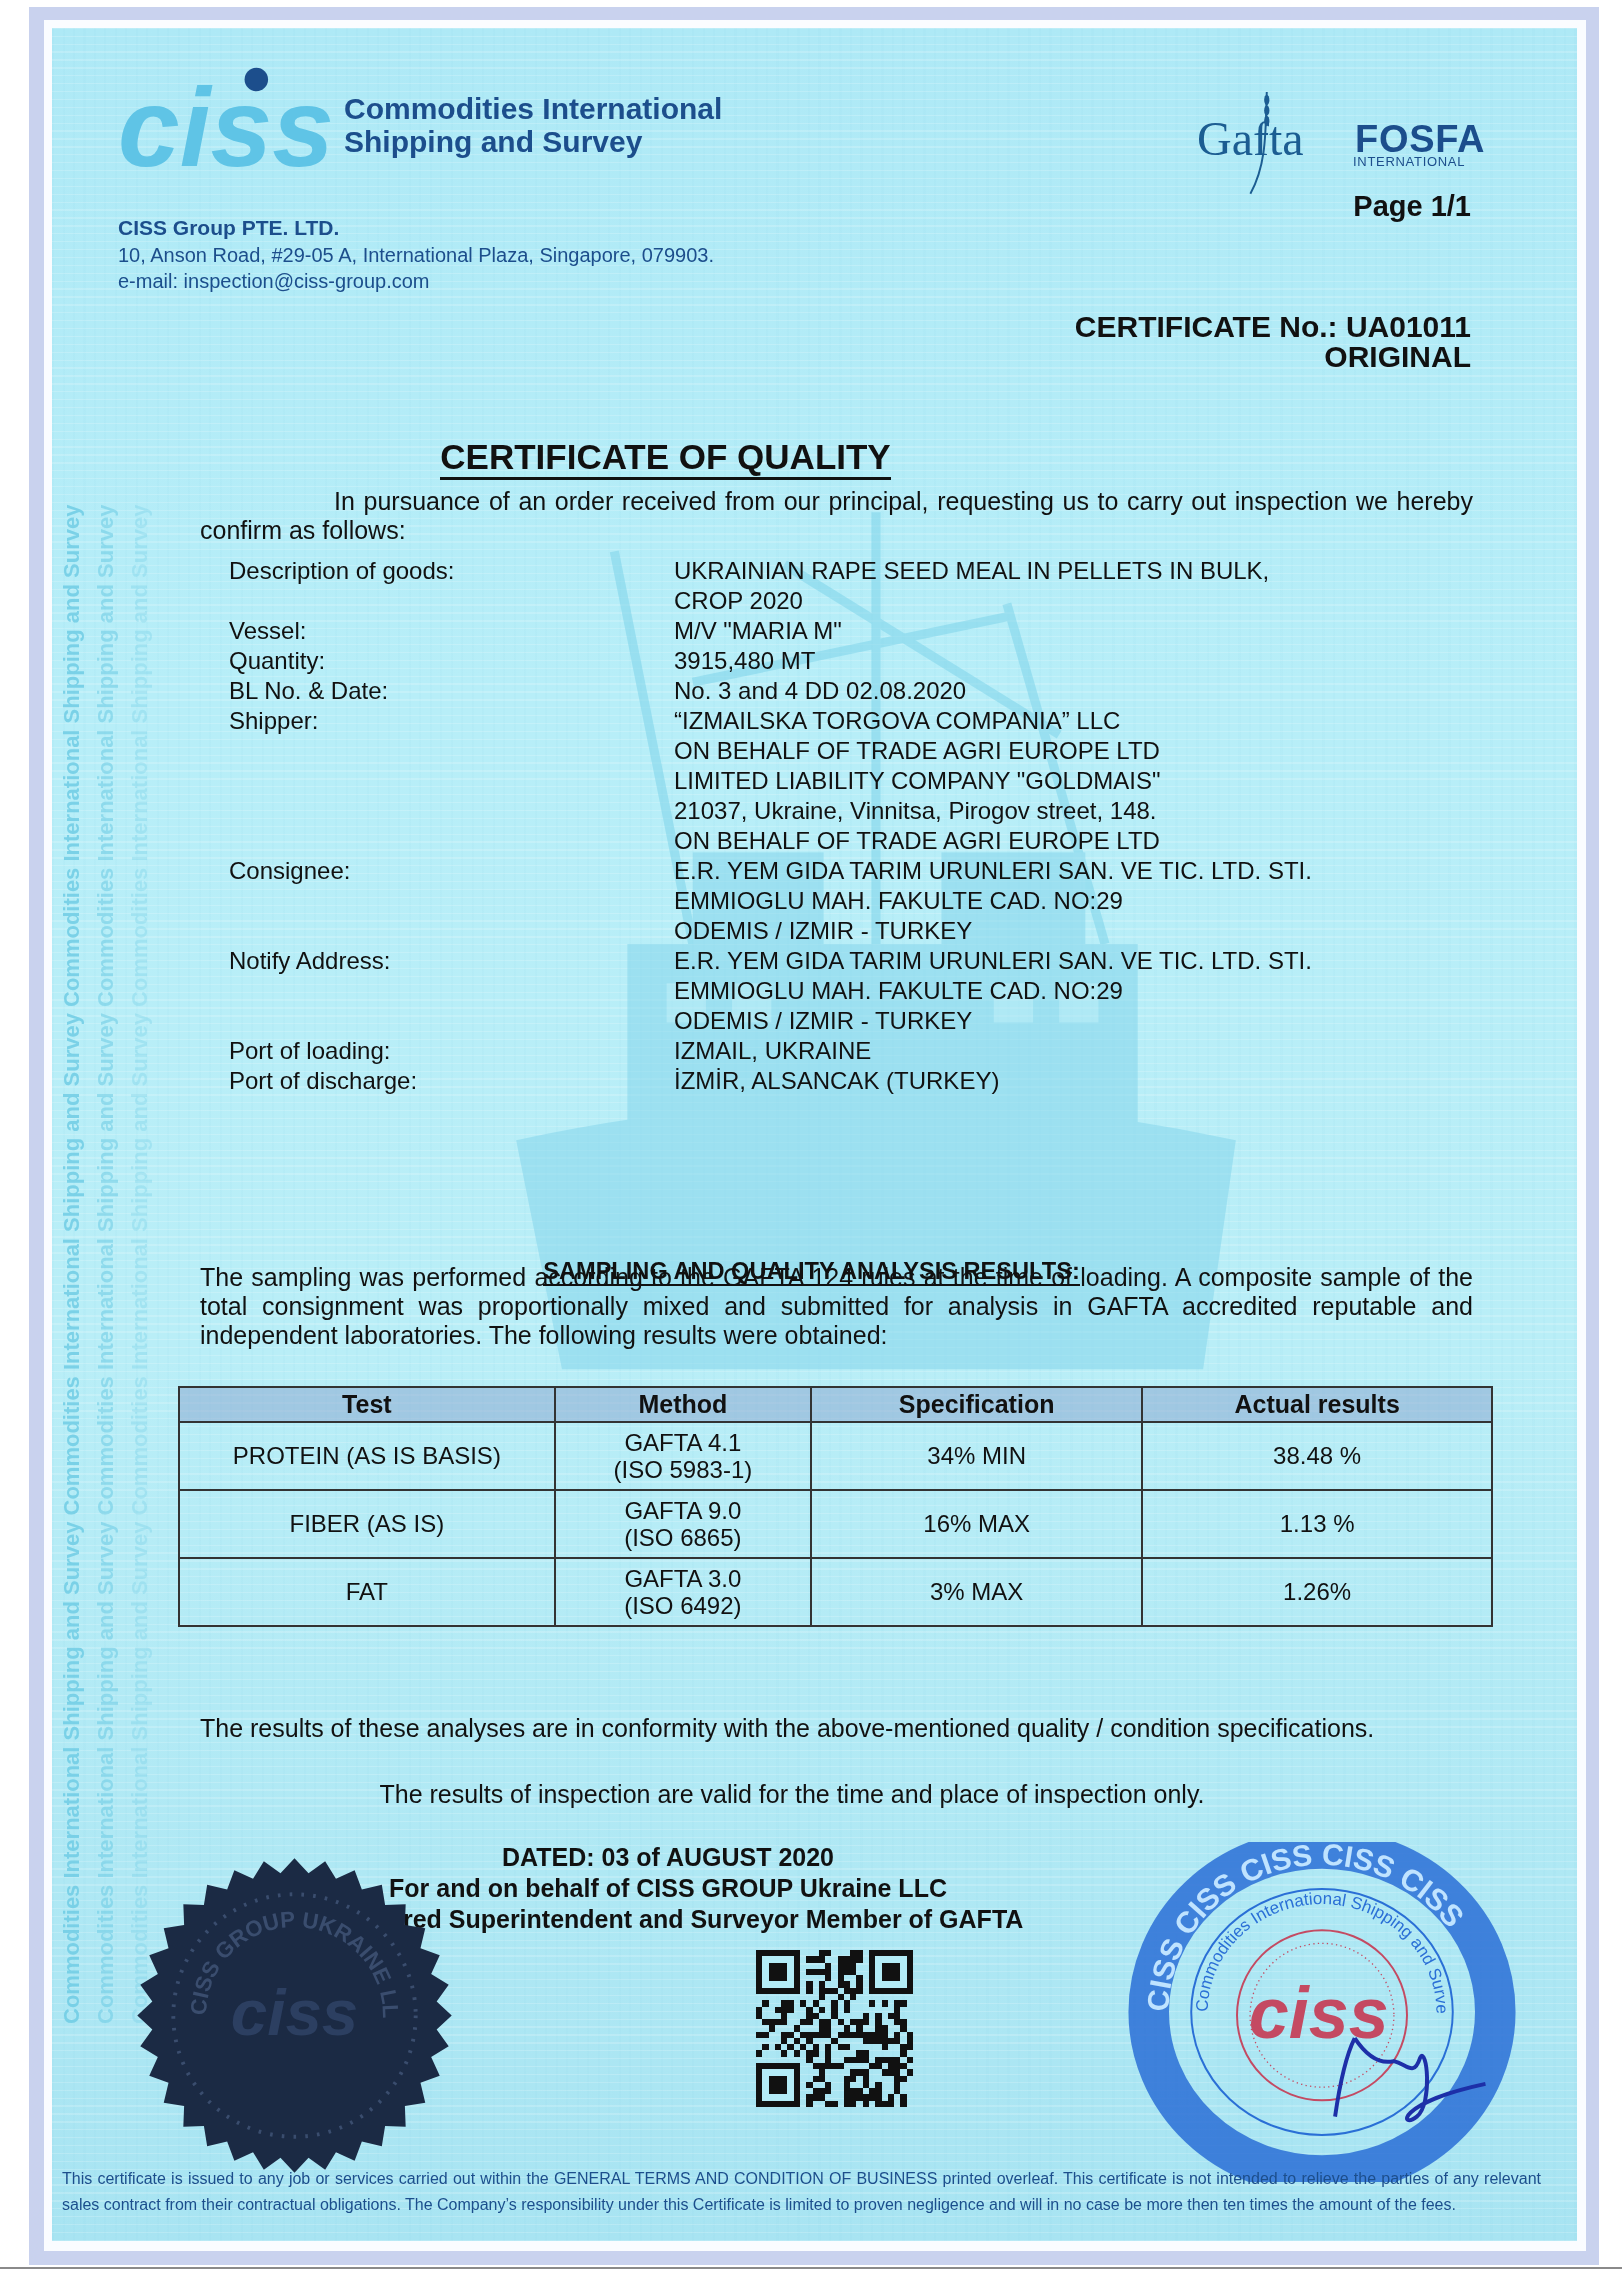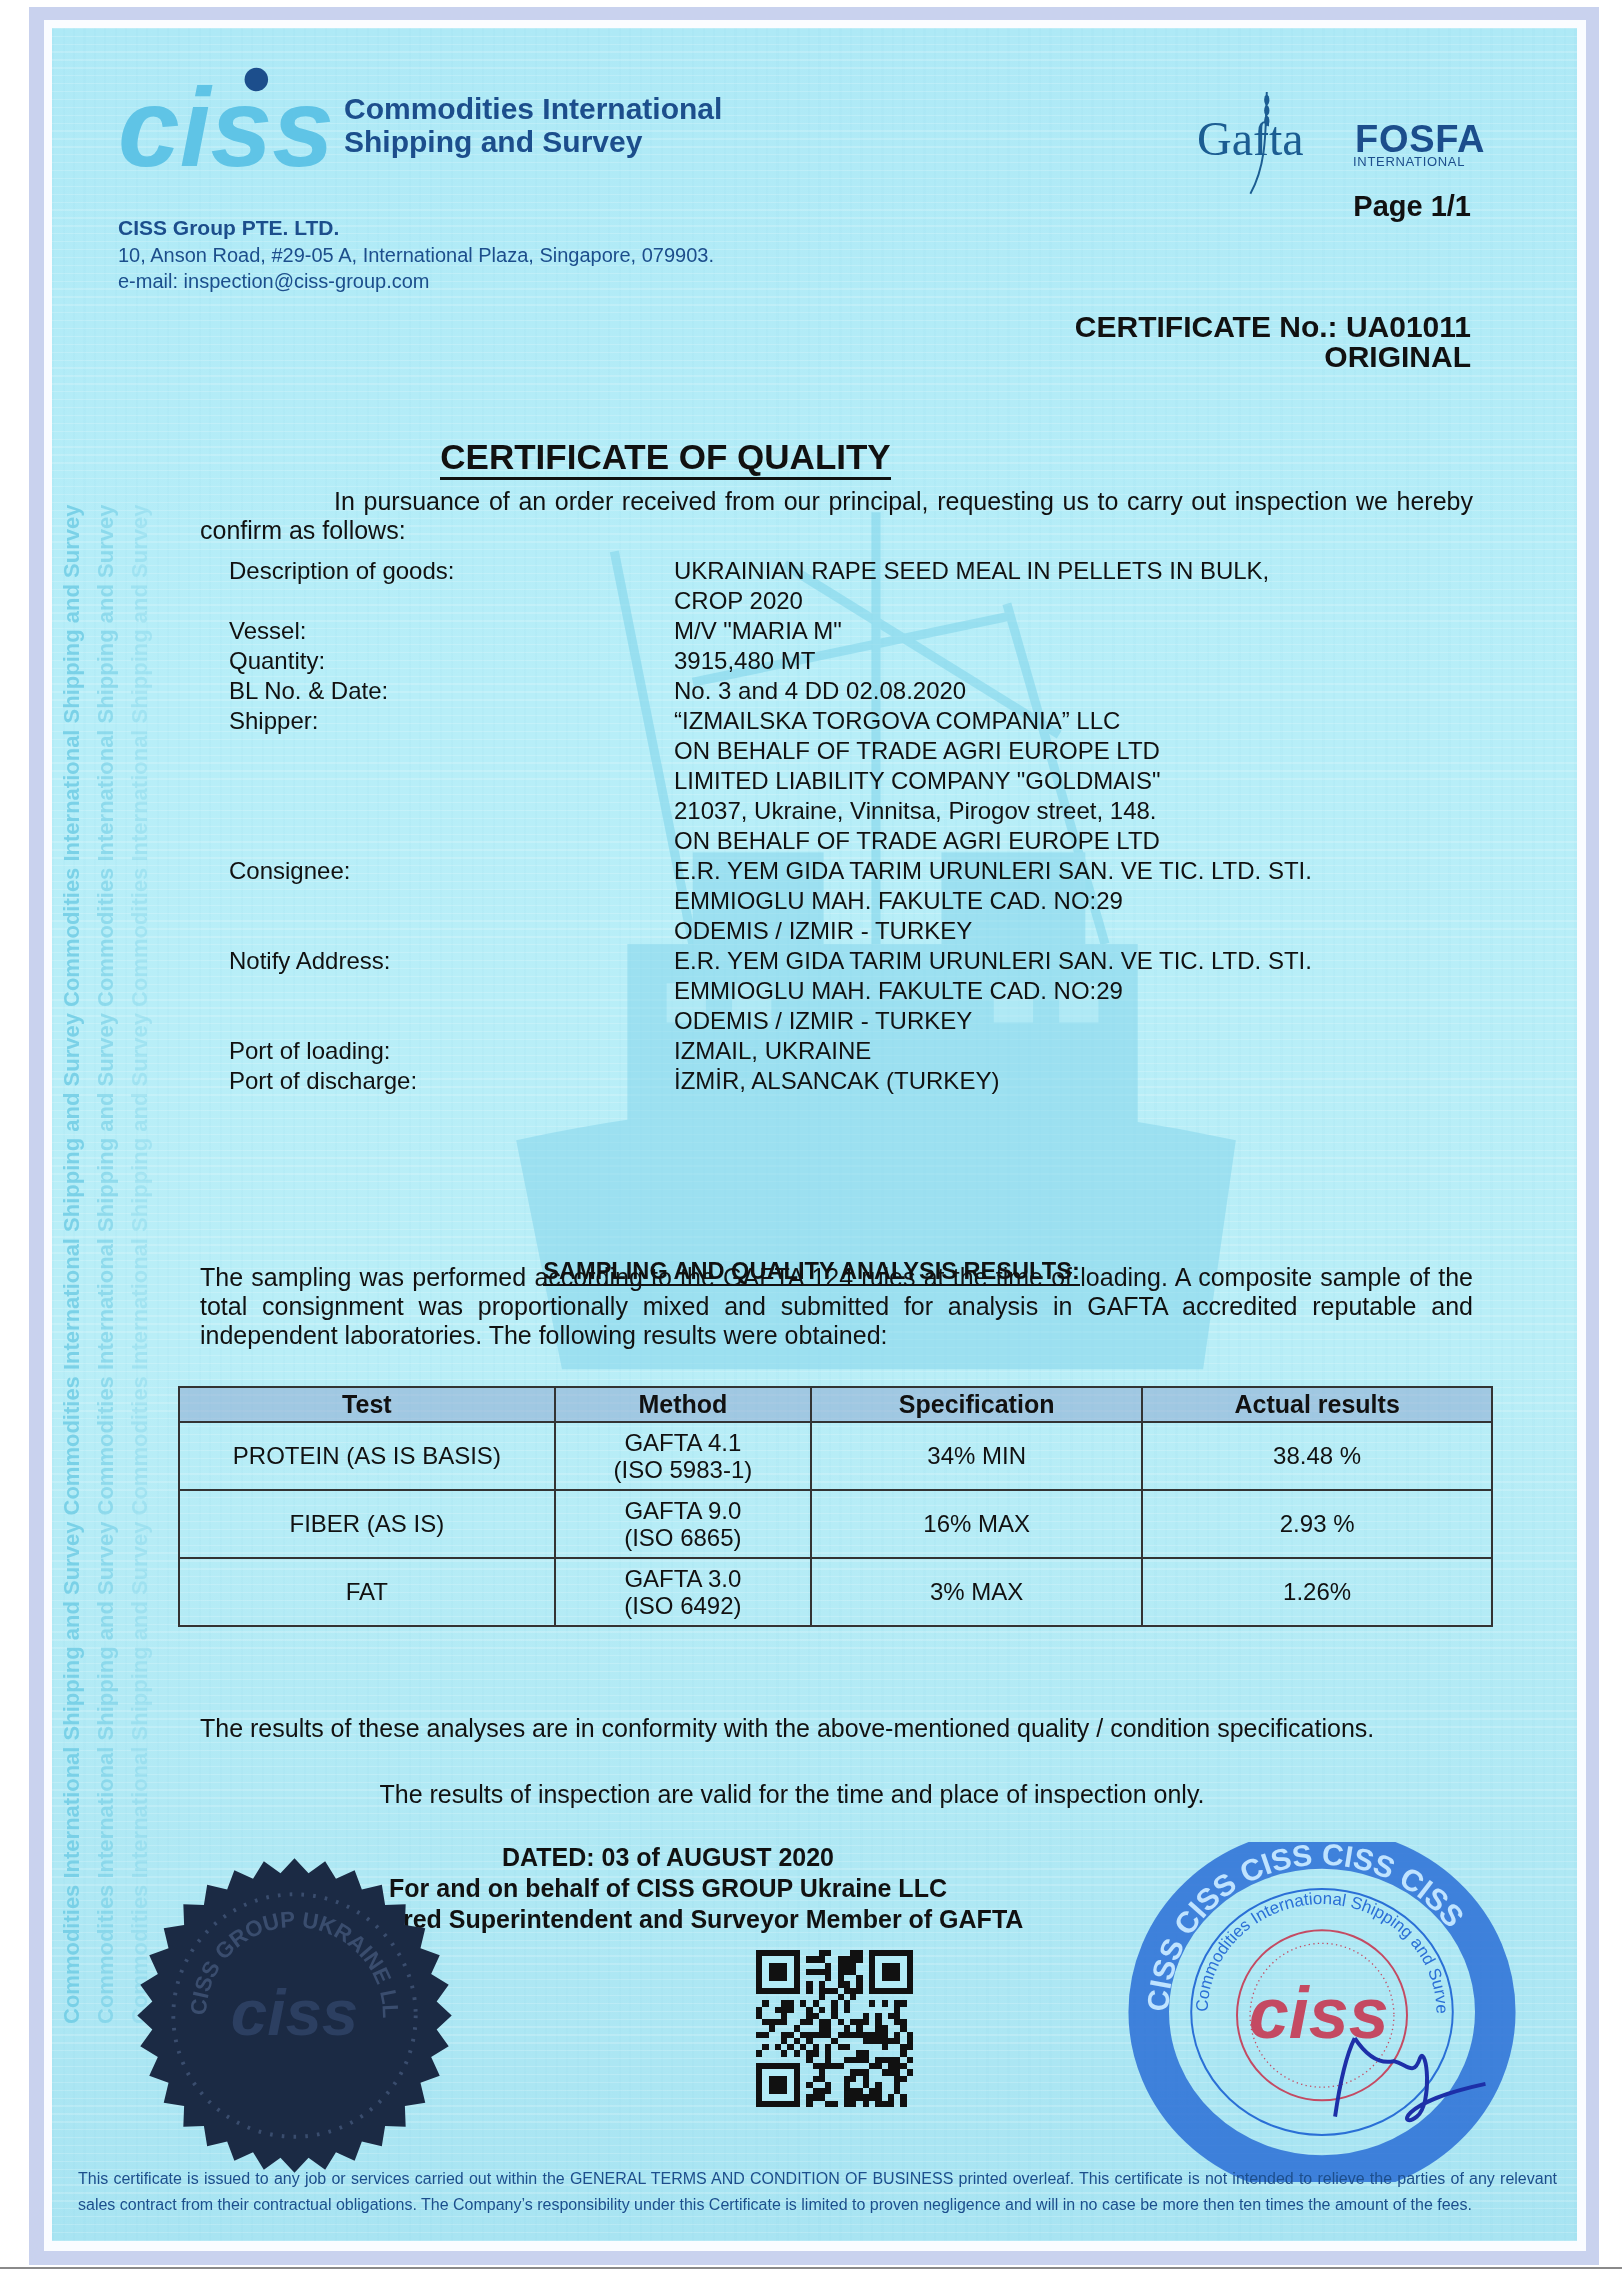--- a/index.html
+++ b/index.html
@@ -241,7 +241,7 @@
           <div>(ISO 6865)</div>
         </td>
         <td>16% MAX</td>
-        <td>2.93 %</td>
+        <td>1.13 %</td>
       </tr>
       <tr>
         <td>FAT</td>

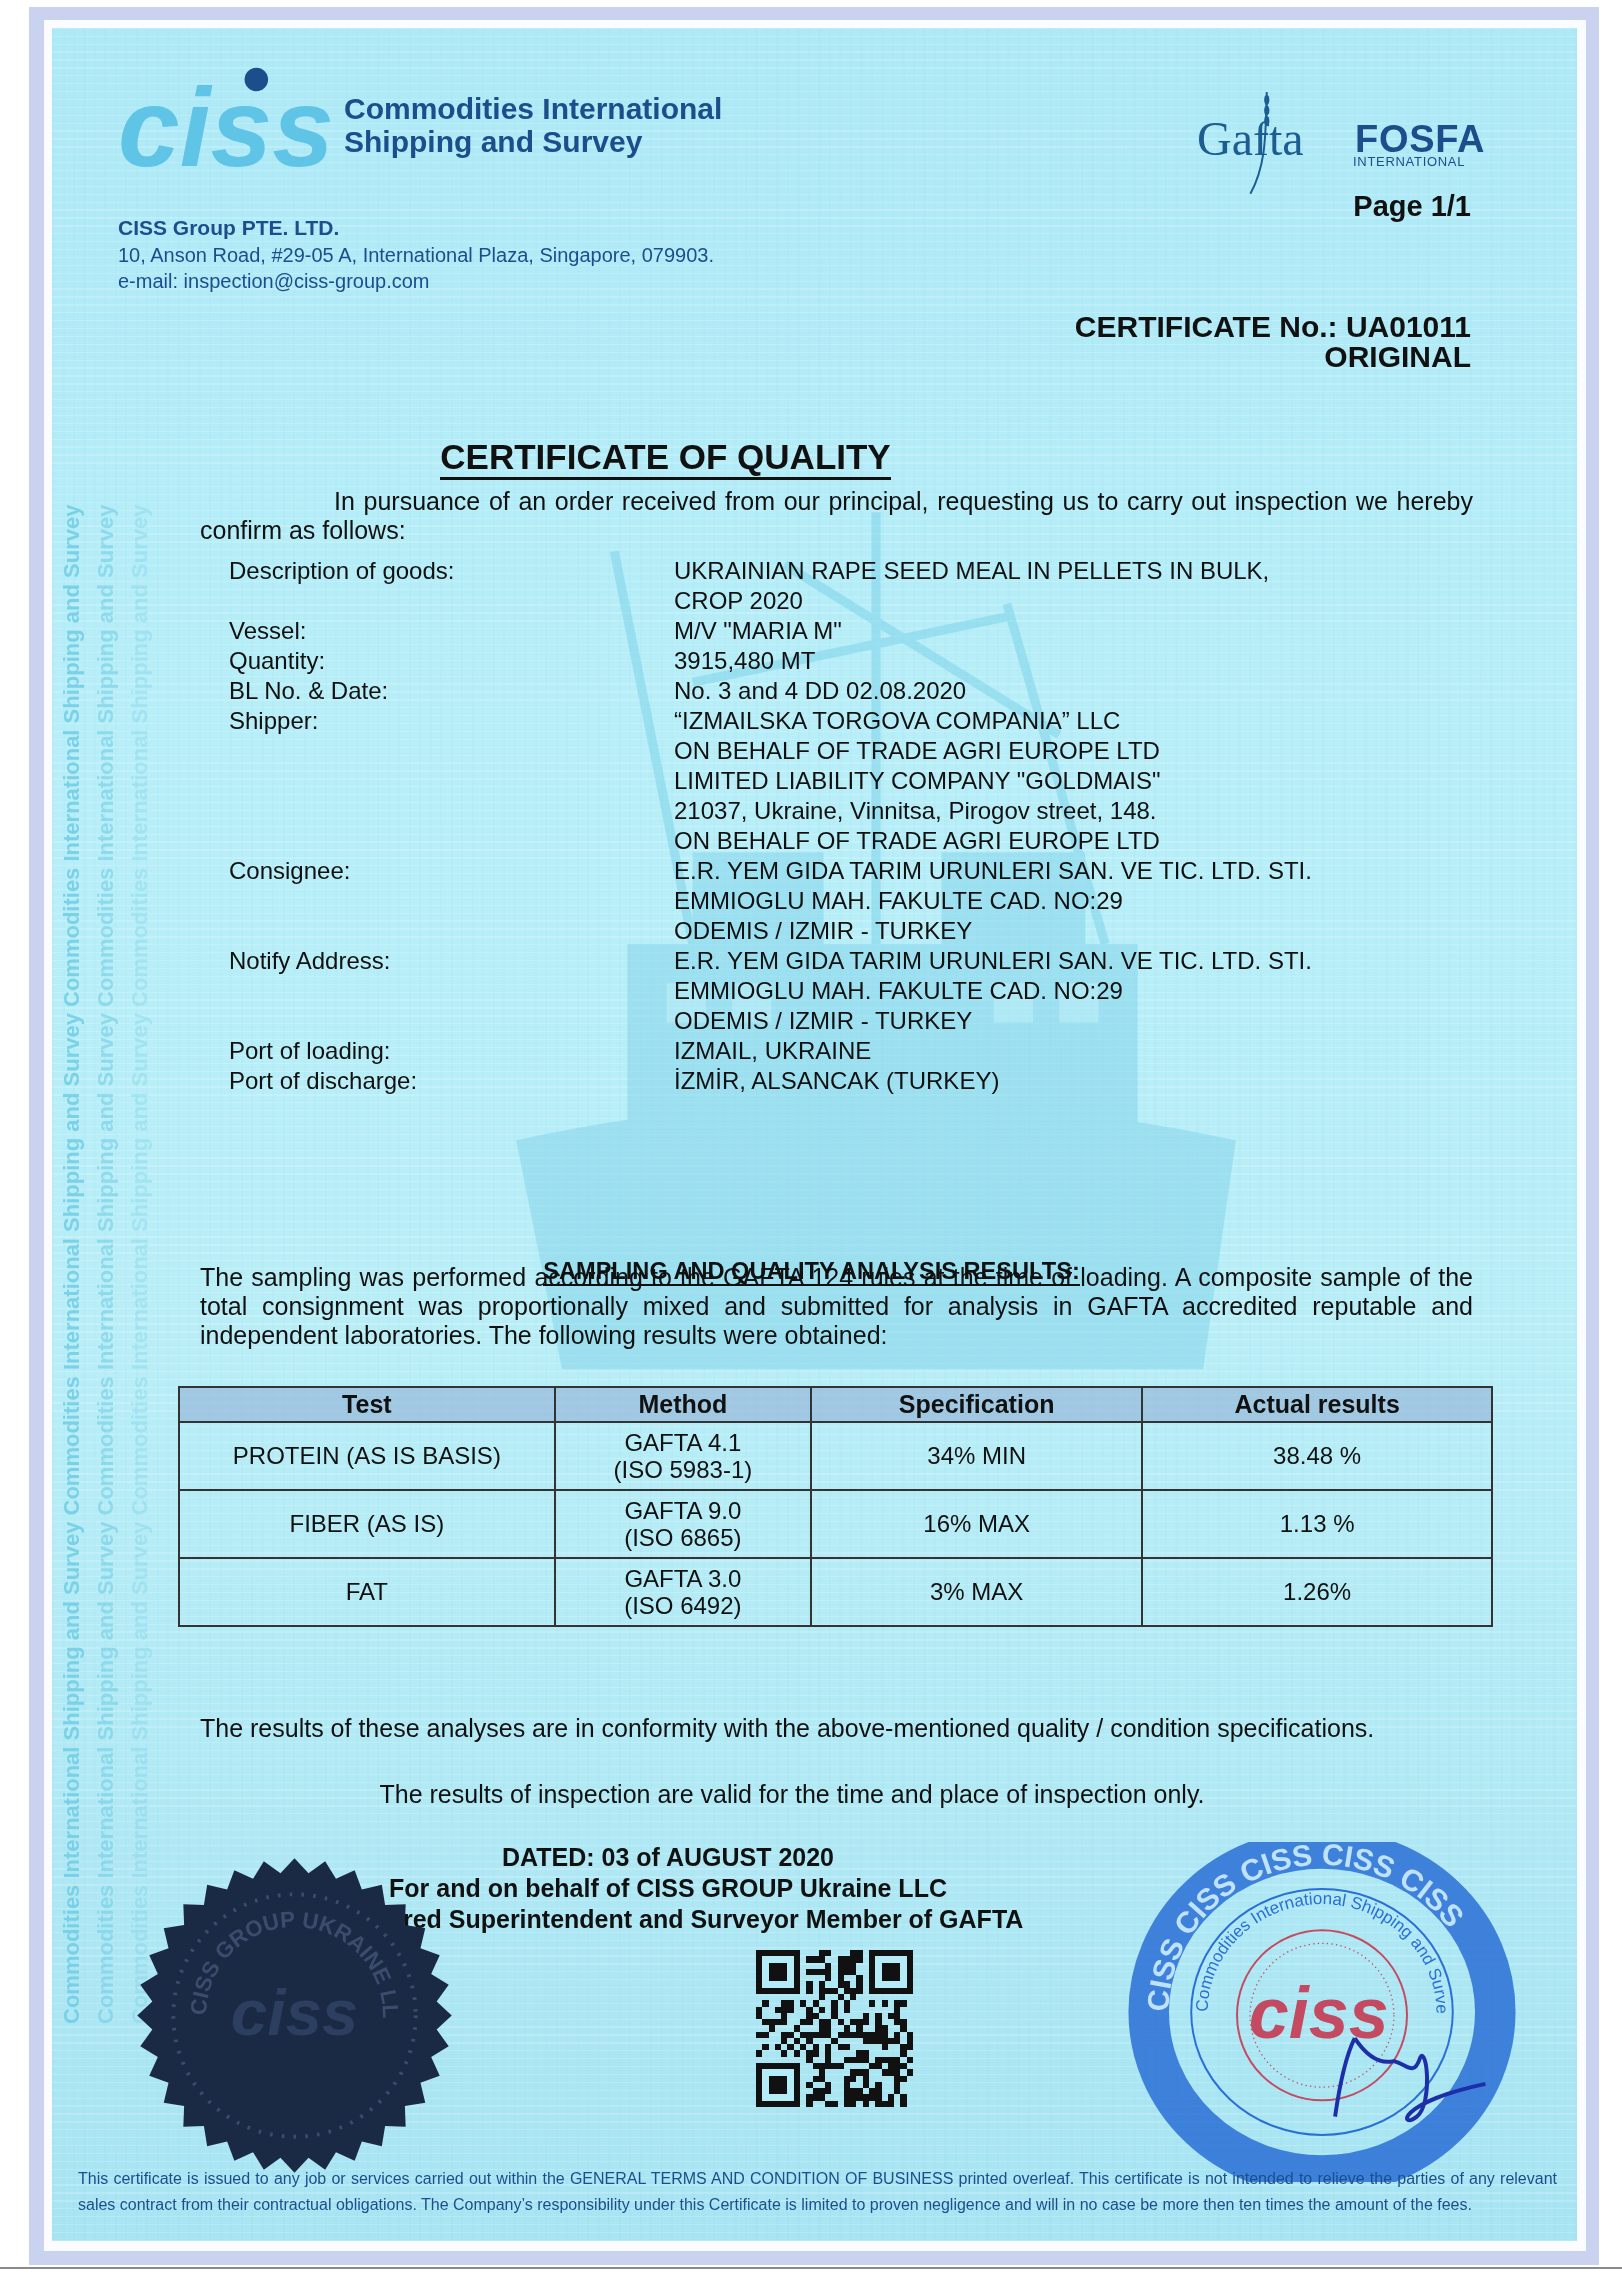--- a/index.html
+++ b/index.html
@@ -74,7 +74,7 @@
   .stamp { position: absolute; left: 1119px; top: 1842px; width: 406px; height: 340px; }
   .qr { position: absolute; left: 756px; top: 1950px; width: 157px; height: 157px; }
 
-  .footer { position: absolute; left: 78px; top: 2166px; width: 1479px; color: #1c4e8c; font-size: 16px; line-height: 26px; text-align: justify; }
+  .footer { position: absolute; left: 62px; top: 2166px; width: 1479px; color: #1c4e8c; font-size: 16px; line-height: 26px; text-align: justify; }
 </style>
 </head>
 <body>

